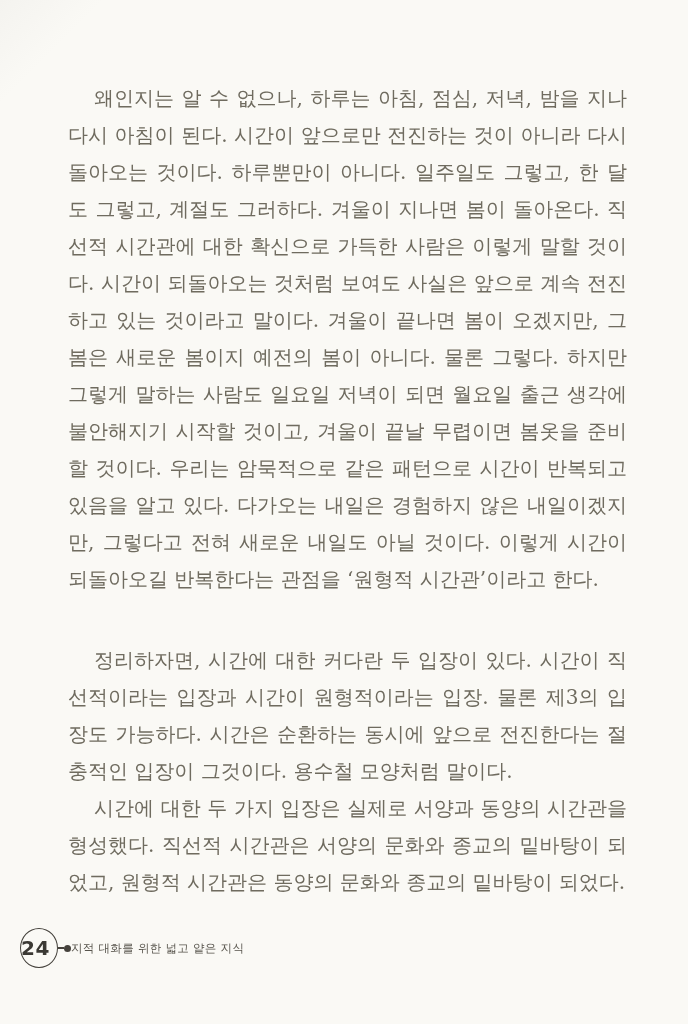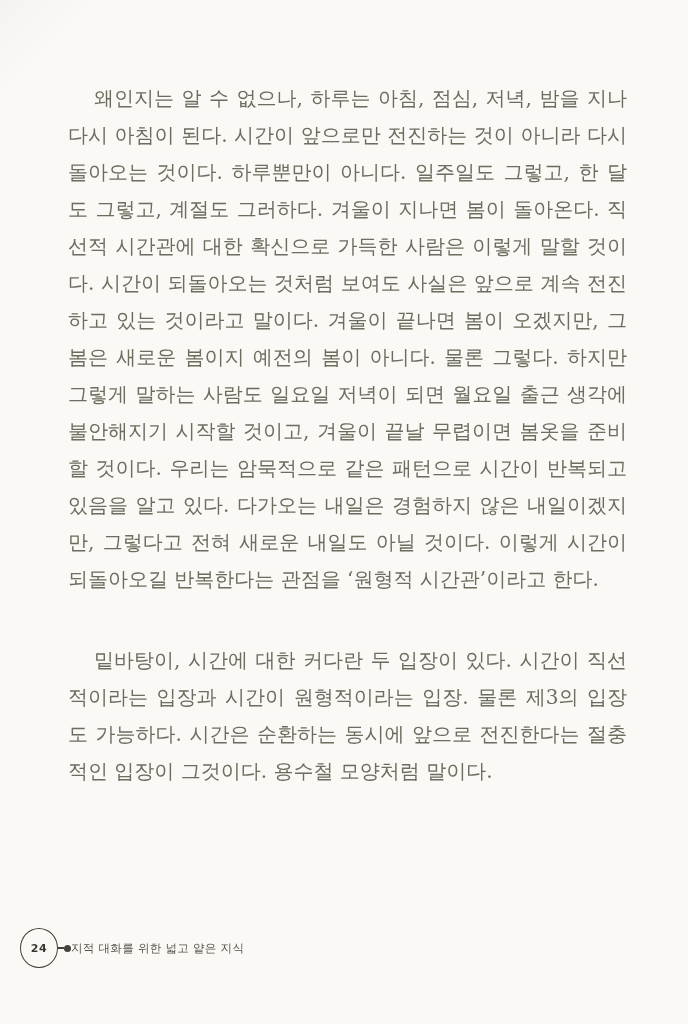--- a/index.html
+++ b/index.html
@@ -89,7 +89,7 @@
 
   <div class="content">
     <p>왜인지는 알 수 없으나, 하루는 아침, 점심, 저녁, 밤을 지나 다시 아침이 된다. 시간이 앞으로만 전진하는 것이 아니라 다시 돌아오는 것이다. 하루뿐만이 아니다. 일주일도 그렇고, 한 달도 그렇고, 계절도 그러하다. 겨울이 지나면 봄이 돌아온다. 직선적 시간관에 대한 확신으로 가득한 사람은 이렇게 말할 것이다. 시간이 되돌아오는 것처럼 보여도 사실은 앞으로 계속 전진하고 있는 것이라고 말이다. 겨울이 끝나면 봄이 오겠지만, 그 봄은 새로운 봄이지 예전의 봄이 아니다. 물론 그렇다. 하지만 그렇게 말하는 사람도 일요일 저녁이 되면 월요일 출근 생각에 불안해지기 시작할 것이고, 겨울이 끝날 무렵이면 봄옷을 준비할 것이다. 우리는 암묵적으로 같은 패턴으로 시간이 반복되고 있음을 알고 있다. 다가오는 내일은 경험하지 않은 내일이겠지만, 그렇다고 전혀 새로운 내일도 아닐 것이다. 이렇게 시간이 되돌아오길 반복한다는 관점을 ‘원형적 시간관’이라고 한다.</p>
-    <p class="section-gap">밑바탕이, 시간에 대한 커다란 두 입장이 있다. 시간이 직선적이라는 입장과 시간이 원형적이라는 입장. 물론 제3의 입장도 가능하다. 시간은 순환하는 동시에 앞으로 전진한다는 절충적인 입장이 그것이다. 용수철 모양처럼 말이다.</p>
+    <p class="section-gap">정리하자면, 시간에 대한 커다란 두 입장이 있다. 시간이 직선적이라는 입장과 시간이 원형적이라는 입장. 물론 제3의 입장도 가능하다. 시간은 순환하는 동시에 앞으로 전진한다는 절충적인 입장이 그것이다. 용수철 모양처럼 말이다.</p>
   </div>
 
   <div class="footer">

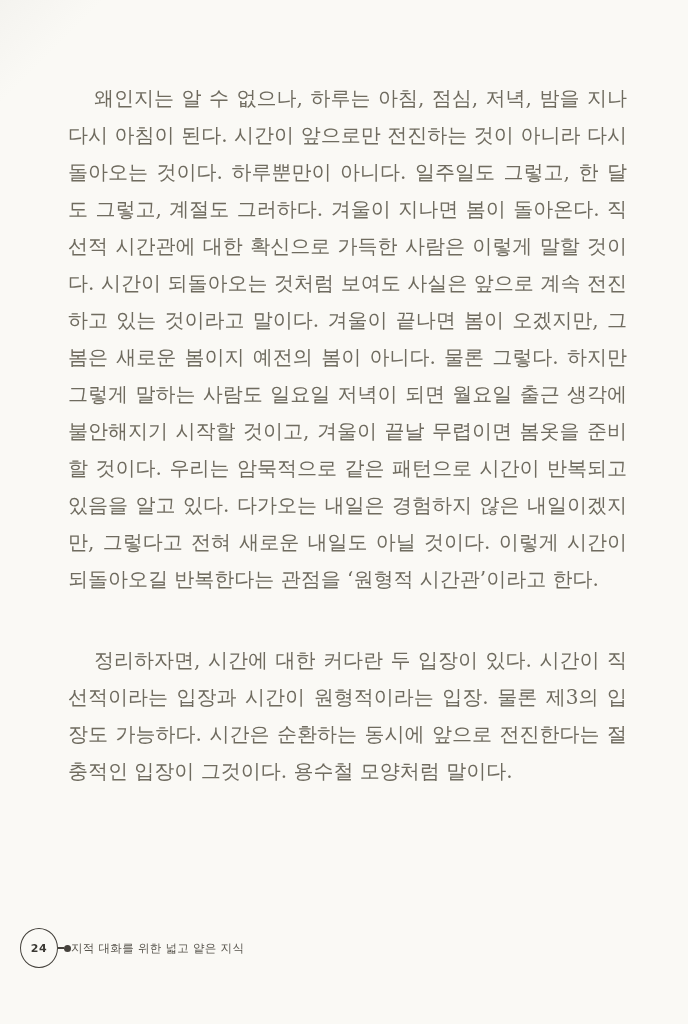--- a/index.html
+++ b/index.html
@@ -90,6 +90,7 @@
   <div class="content">
     <p>왜인지는 알 수 없으나, 하루는 아침, 점심, 저녁, 밤을 지나 다시 아침이 된다. 시간이 앞으로만 전진하는 것이 아니라 다시 돌아오는 것이다. 하루뿐만이 아니다. 일주일도 그렇고, 한 달도 그렇고, 계절도 그러하다. 겨울이 지나면 봄이 돌아온다. 직선적 시간관에 대한 확신으로 가득한 사람은 이렇게 말할 것이다. 시간이 되돌아오는 것처럼 보여도 사실은 앞으로 계속 전진하고 있는 것이라고 말이다. 겨울이 끝나면 봄이 오겠지만, 그 봄은 새로운 봄이지 예전의 봄이 아니다. 물론 그렇다. 하지만 그렇게 말하는 사람도 일요일 저녁이 되면 월요일 출근 생각에 불안해지기 시작할 것이고, 겨울이 끝날 무렵이면 봄옷을 준비할 것이다. 우리는 암묵적으로 같은 패턴으로 시간이 반복되고 있음을 알고 있다. 다가오는 내일은 경험하지 않은 내일이겠지만, 그렇다고 전혀 새로운 내일도 아닐 것이다. 이렇게 시간이 되돌아오길 반복한다는 관점을 ‘원형적 시간관’이라고 한다.</p>
     <p class="section-gap">정리하자면, 시간에 대한 커다란 두 입장이 있다. 시간이 직선적이라는 입장과 시간이 원형적이라는 입장. 물론 제3의 입장도 가능하다. 시간은 순환하는 동시에 앞으로 전진한다는 절충적인 입장이 그것이다. 용수철 모양처럼 말이다.</p>
+    <p>시간에 대한 두 가지 입장은 실제로 서양과 동양의 시간관을 형성했다. 직선적 시간관은 서양의 문화와 종교의 밑바탕이 되었고, 원형적 시간관은 동양의 문화와 종교의 밑바탕이 되었다.</p>
   </div>
 
   <div class="footer">

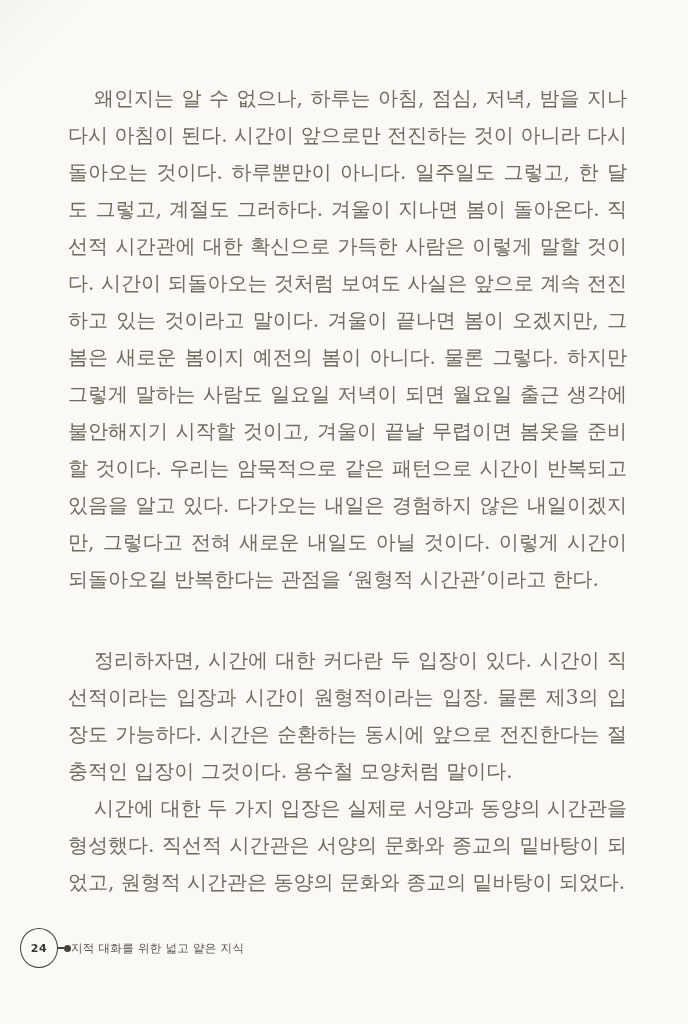--- a/index.html
+++ b/index.html
@@ -54,10 +54,9 @@
     border-radius: 50%;
     display: flex;
     align-items: center;
-    justify-content: center;
     font-family: "DejaVu Sans", sans-serif;
     font-weight: bold;
-    font-size: 11px;
+    font-size: 20px;
     color: #3b3934;
     letter-spacing: 0.5px;
     box-sizing: border-box;

